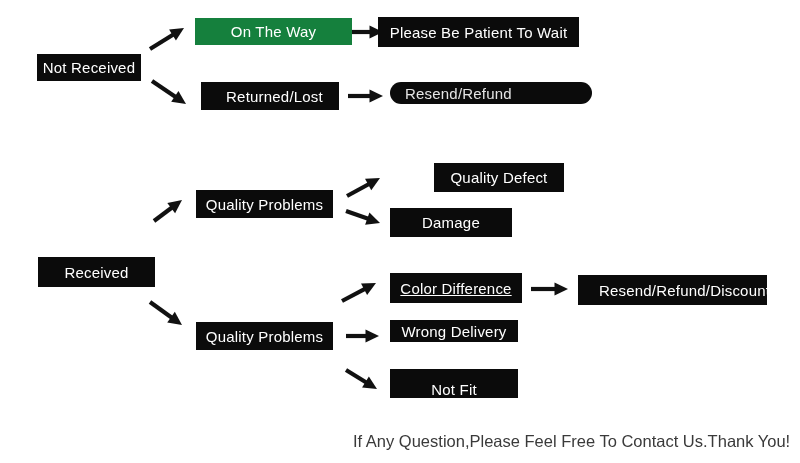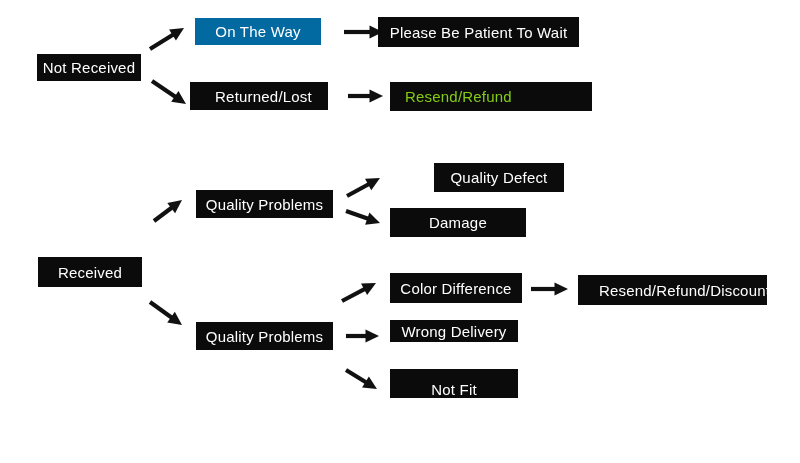--- a/index.html
+++ b/index.html
@@ -105,7 +105,7 @@
       <div class="node" style="left: 37px; top: 54px; width: 104px; height: 27px; background: rgb(11, 11, 11); color: rgb(255, 255, 255);">
         <span>Not Received</span>
       </div>
-      <div class="node" style="left: 195px; top: 18px; width: 126px; height: 27px; background: #0369a1; color: rgb(255, 255, 255);">
+      <div class="node" style="left: 195px; top: 18px; width: 157px; height: 27px; background: #15803d; color: rgb(255, 255, 255);">
         <span>On The Way</span>
       </div>
       <div class="node" style="left: 378px; top: 17px; width: 201px; height: 30px; background: rgb(11, 11, 11); color: rgb(255, 255, 255);">

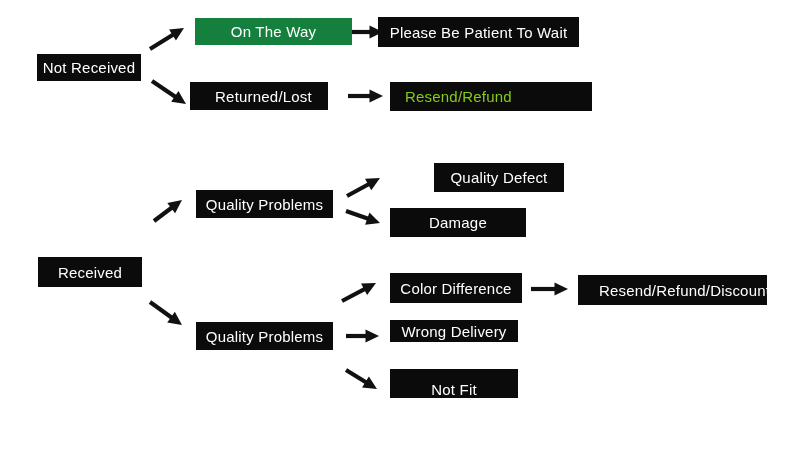--- a/index.html
+++ b/index.html
@@ -111,7 +111,7 @@
       <div class="node" style="left: 378px; top: 17px; width: 201px; height: 30px; background: rgb(11, 11, 11); color: rgb(255, 255, 255);">
         <span>Please Be Patient To Wait</span>
       </div>
-      <div class="node" style="left: 190px; top: 82px; width: 138px; height: 28px; background: rgb(11, 11, 11); color: rgb(255, 255, 255); padding-left: 9px;">
+      <div class="node" style="left: 201px; top: 82px; width: 138px; height: 28px; background: rgb(11, 11, 11); color: rgb(255, 255, 255); padding-left: 9px;">
         <span>Returned/Lost</span>
       </div>
       <div class="node align-left" style="left: 390px; top: 82px; width: 202px; height: 29px; background: rgb(11, 11, 11); color: #84cc16;">

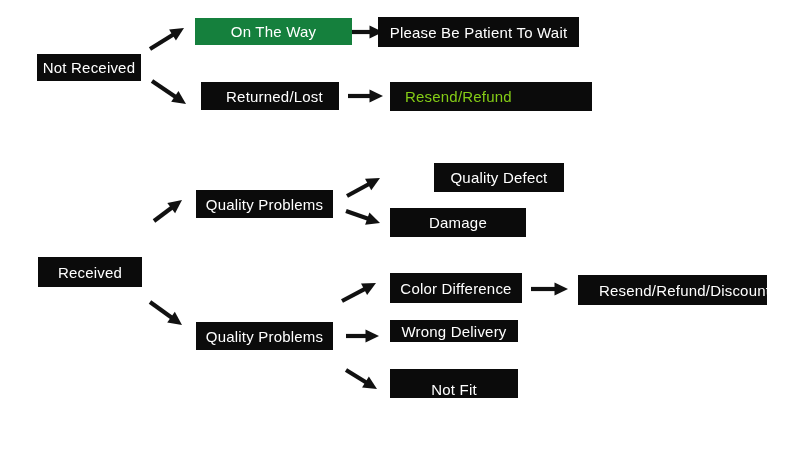--- a/index.html
+++ b/index.html
@@ -114,7 +114,7 @@
       <div class="node" style="left: 201px; top: 82px; width: 138px; height: 28px; background: rgb(11, 11, 11); color: rgb(255, 255, 255); padding-left: 9px;">
         <span>Returned/Lost</span>
       </div>
-      <div class="node align-left" style="left: 390px; top: 82px; width: 202px; height: 29px; background: rgb(11, 11, 11); color: #84cc16;">
+      <div class="node align-left" style="left: 390px; top: 82px; width: 202px; height: 22px; background: rgb(11, 11, 11); color: #e5e5e5; border-radius: 11px;">
         <span>Resend/Refund</span>
       </div>
       <div class="node" style="left: 196px; top: 190px; width: 137px; height: 28px; background: rgb(11, 11, 11); color: rgb(255, 255, 255);">

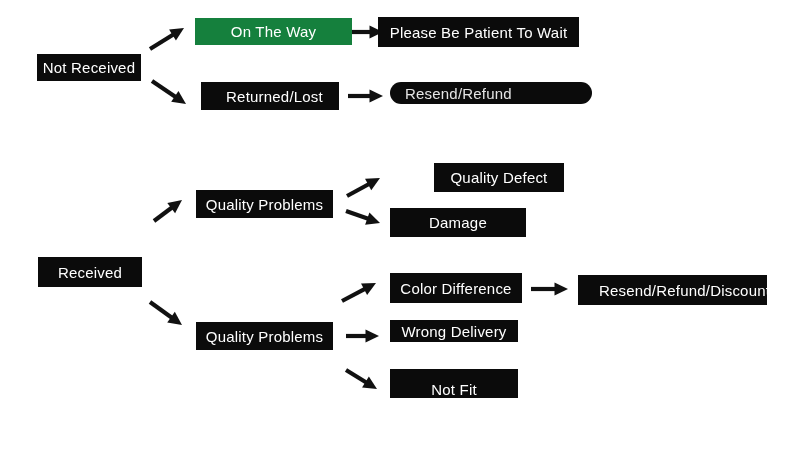--- a/index.html
+++ b/index.html
@@ -123,7 +123,7 @@
       <div class="node" style="left: 390px; top: 163px; width: 130px; height: 29px; background: rgb(11, 11, 11); color: rgb(255, 255, 255); margin-left: 44px;">
         <span>Quality Defect</span>
       </div>
-      <div class="node" style="left: 390px; top: 208px; width: 136px; height: 29px; background: rgb(11, 11, 11); color: rgb(255, 255, 255);">
+      <div class="node" style="left: 390px; top: 208px; width: 122px; height: 29px; background: rgb(11, 11, 11); color: rgb(255, 255, 255);">
         <span>Damage</span>
       </div>
       <div class="node" style="left: 38px; top: 257px; width: 104px; height: 30px; background: rgb(11, 11, 11); color: rgb(255, 255, 255);">

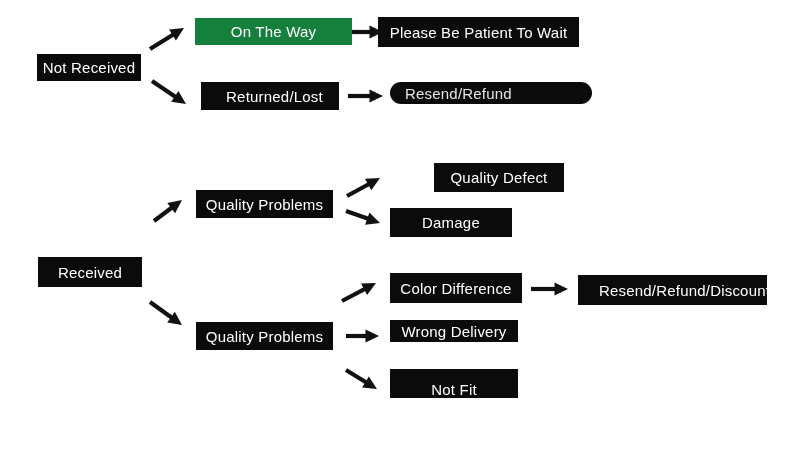--- a/index.html
+++ b/index.html
@@ -126,7 +126,7 @@
       <div class="node" style="left: 390px; top: 208px; width: 122px; height: 29px; background: rgb(11, 11, 11); color: rgb(255, 255, 255);">
         <span>Damage</span>
       </div>
-      <div class="node" style="left: 38px; top: 257px; width: 104px; height: 30px; background: rgb(11, 11, 11); color: rgb(255, 255, 255);">
+      <div class="node" style="left: 38px; top: 257px; width: 117px; height: 30px; background: rgb(11, 11, 11); color: rgb(255, 255, 255);">
         <span>Received</span>
       </div>
       <div class="node" style="left: 390px; top: 273px; width: 132px; height: 30px; background: rgb(11, 11, 11); color: rgb(255, 255, 255);">

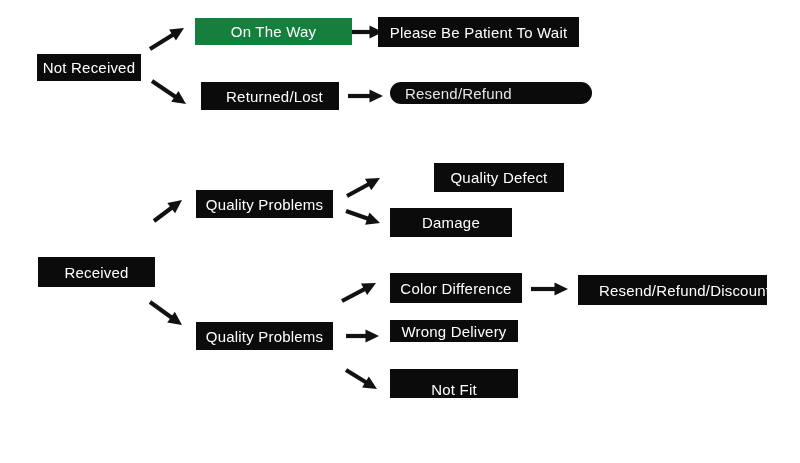--- a/index.html
+++ b/index.html
@@ -129,7 +129,7 @@
       <div class="node" style="left: 38px; top: 257px; width: 117px; height: 30px; background: rgb(11, 11, 11); color: rgb(255, 255, 255);">
         <span>Received</span>
       </div>
-      <div class="node" style="left: 390px; top: 273px; width: 132px; height: 30px; background: rgb(11, 11, 11); color: rgb(255, 255, 255);">
+      <div class="node" style="left: 390px; top: 273px; width: 132px; height: 30px; background: rgb(11, 11, 11); color: rgb(255, 255, 255); text-decoration: underline;">
         <span>Color Difference</span>
       </div>
       <div class="node" style="left: 578px; top: 275px; width: 189px; height: 30px; background: rgb(11, 11, 11); color: rgb(255, 255, 255); padding-left: 24px;">

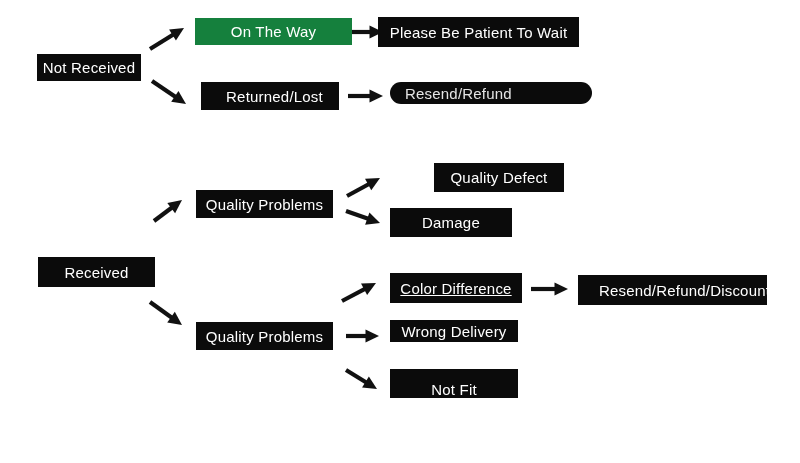--- a/index.html
+++ b/index.html
@@ -145,6 +145,7 @@
         <span>Not Fit</span>
       </div>
     </div>
+  <div id="footer-note" style="color: rgb(58, 58, 58);">If Any Question,Please Feel Free To Contact Us.Thank You!</div>
 </div>
 
 </body></html>

